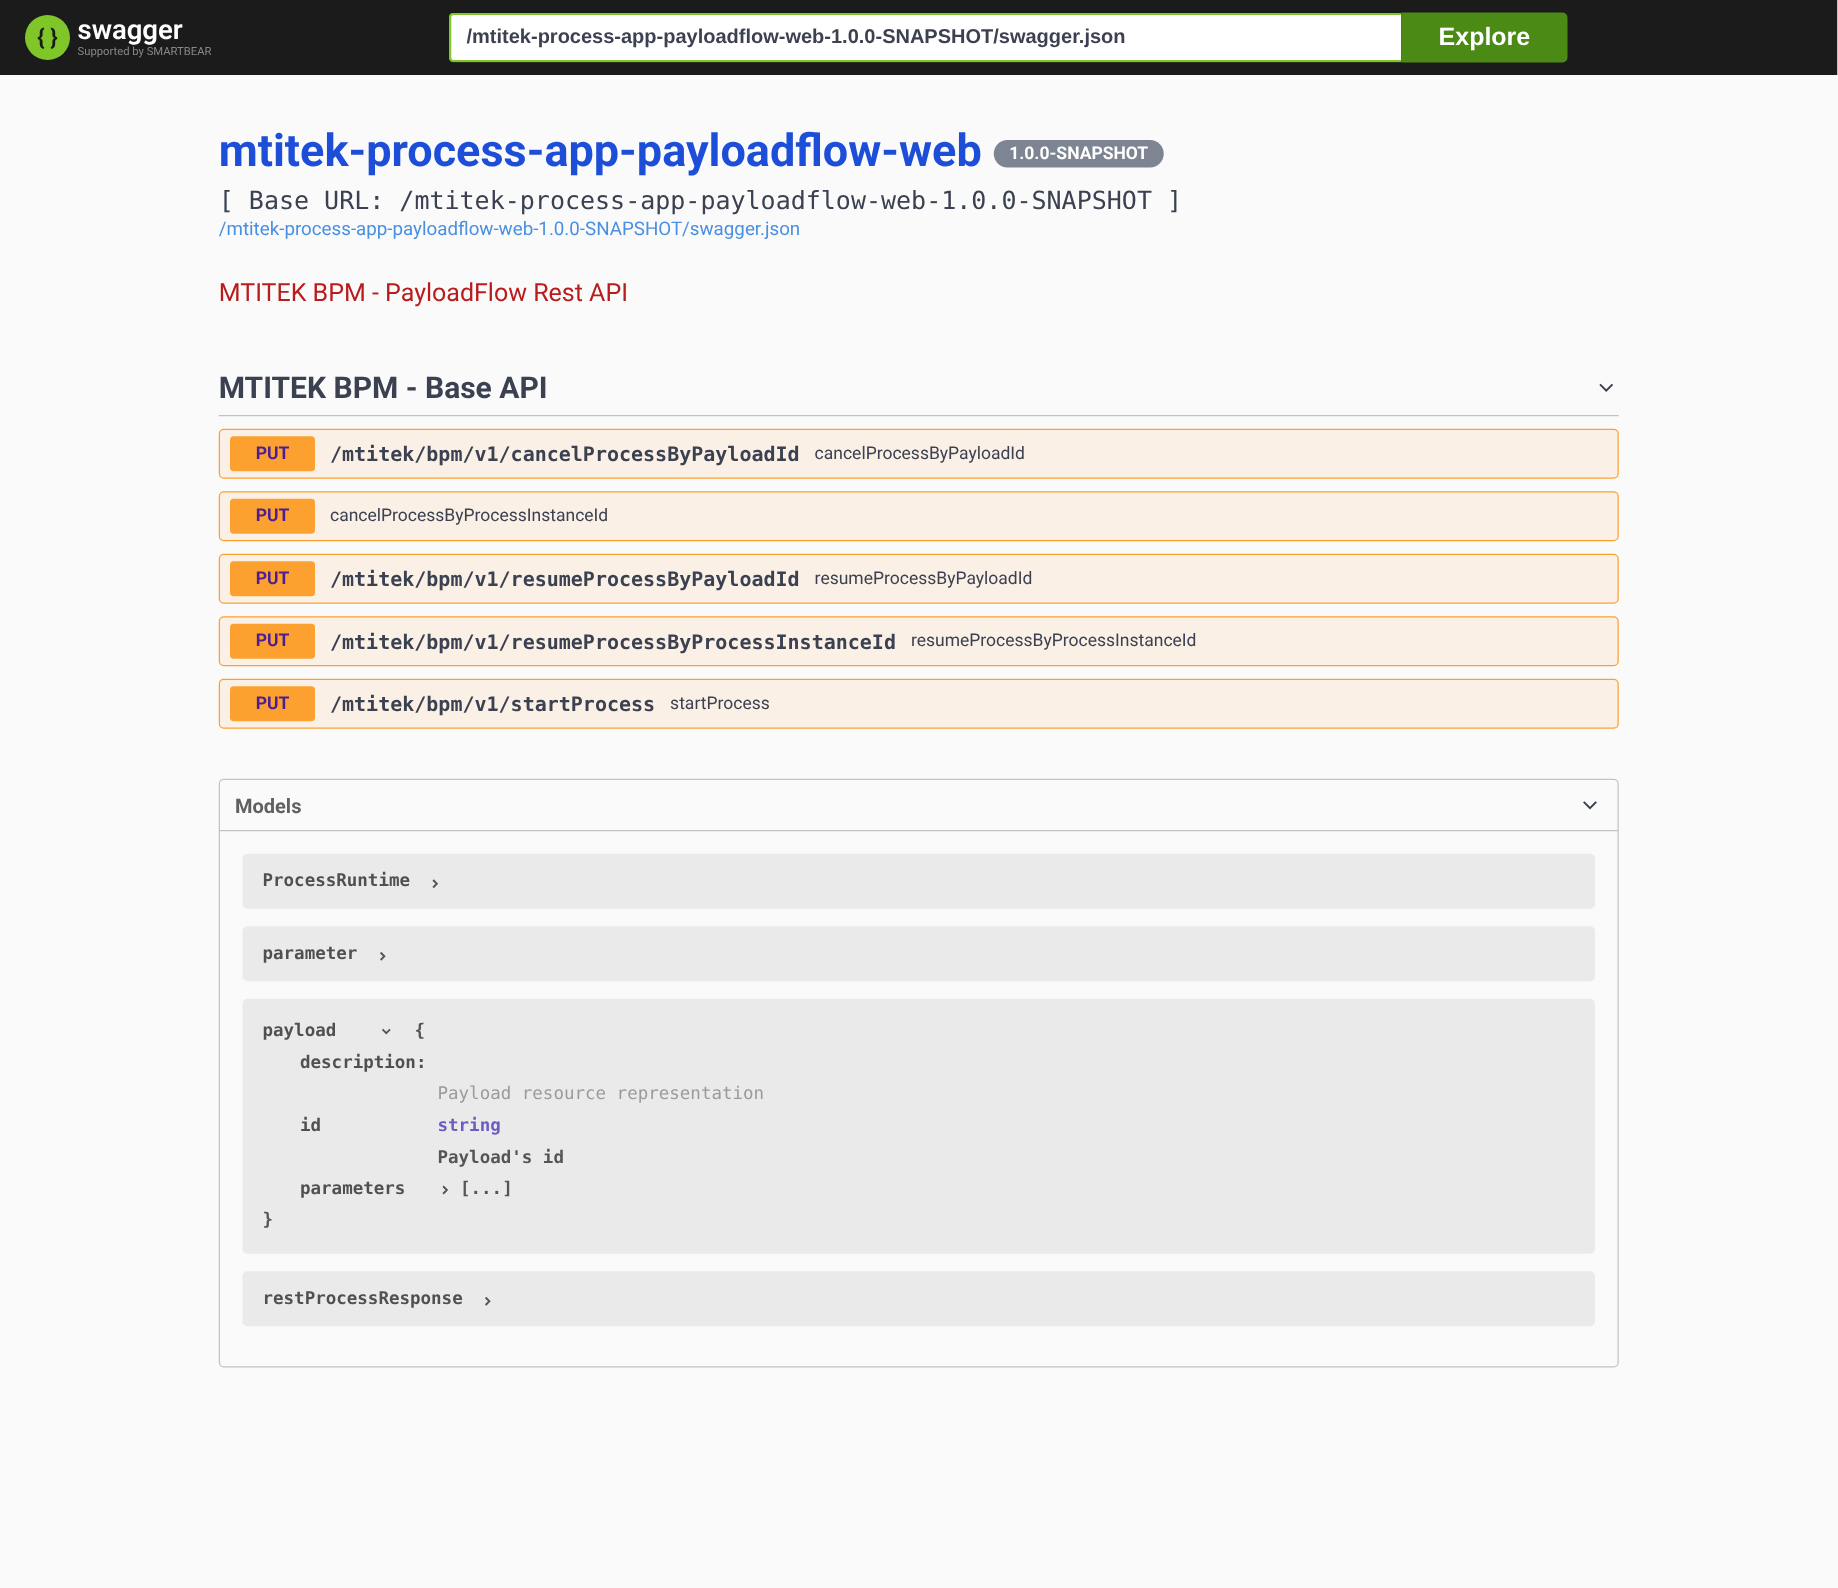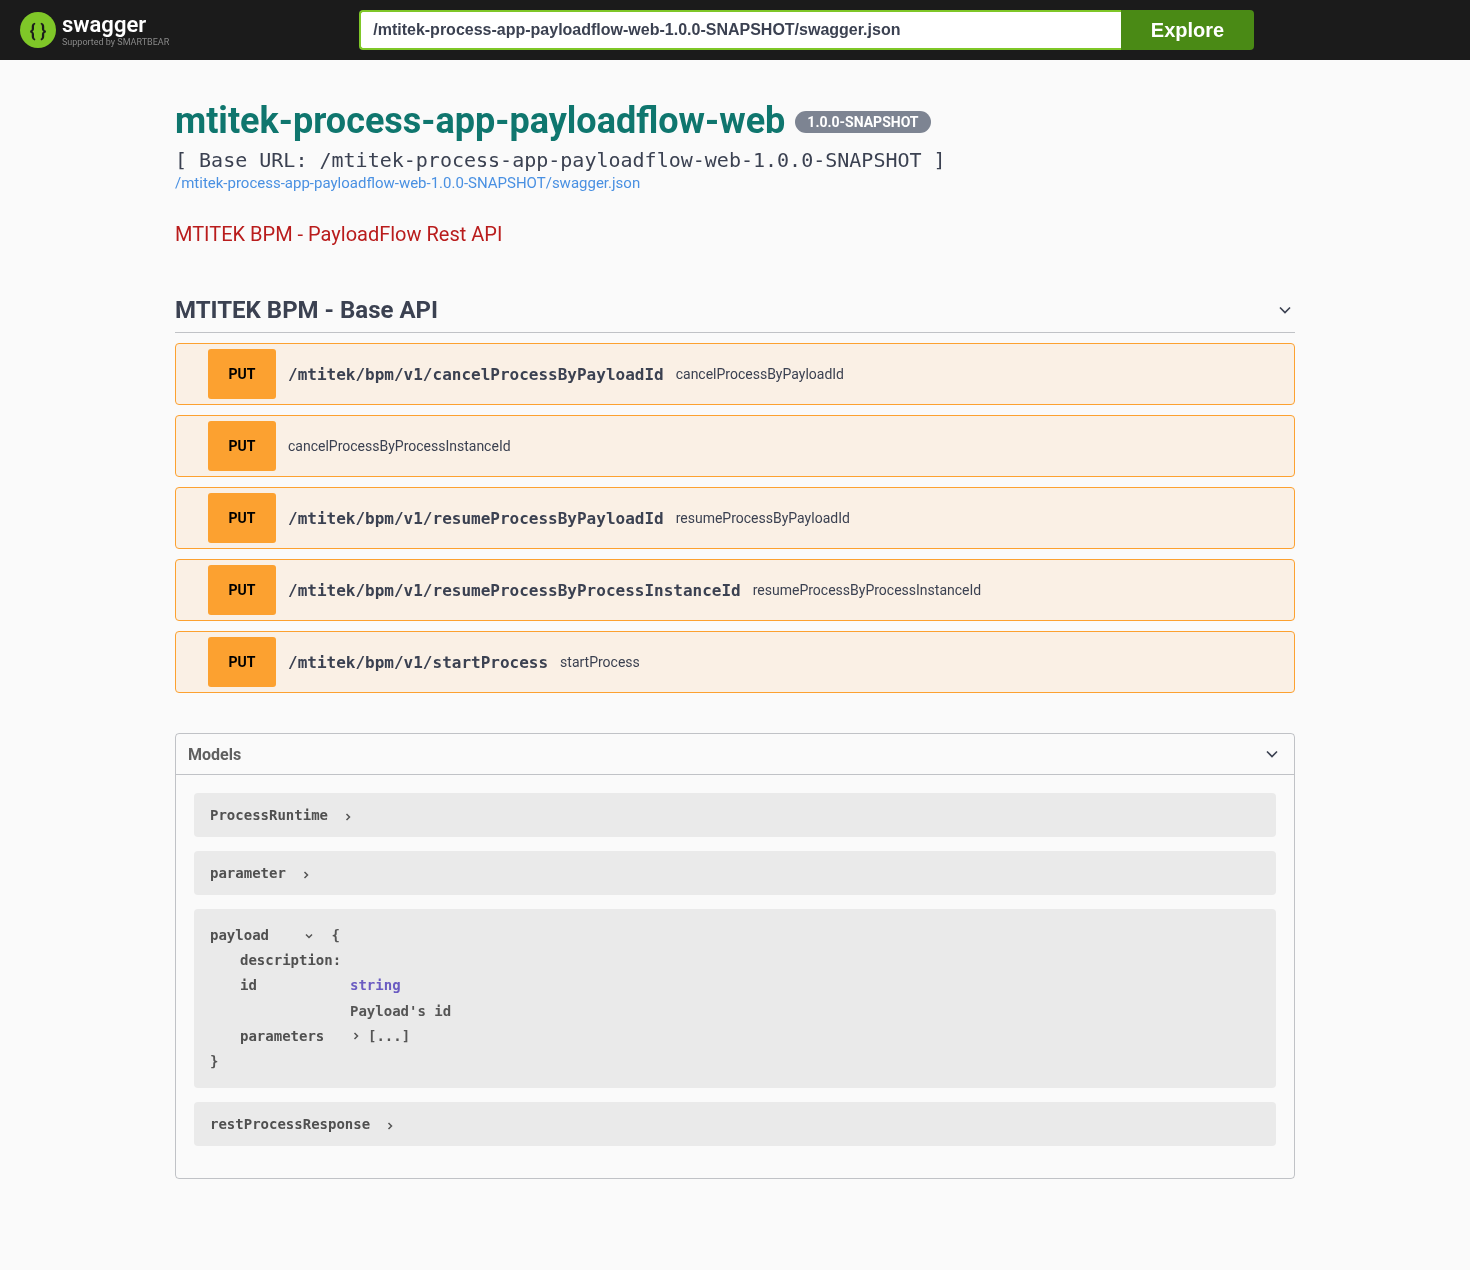--- a/index.html
+++ b/index.html
@@ -14,7 +14,7 @@
 .explore-btn { background: #4a8a15; color: #fff; border: none; padding: 0 30px; height: 40px; border-radius: 0 4px 4px 0; font-size: 20px; font-weight: 700; cursor: pointer; }
 .container { max-width: 1160px; margin: 0 auto; padding: 40px 20px 20px; }
 .api-title { display: flex; align-items: baseline; gap: 10px; }
-.api-title h1 { font-size: 36px; font-weight: 700; color: #0f766e; }
+.api-title h1 { font-size: 36px; font-weight: 700; color: #1d4ed8; }
 .version-badge { background: #7d8492; color: #fff; padding: 3px 12px; border-radius: 14px; font-size: 14px; font-weight: 700; position: relative; top: -6px; }
 .base-url { font-family: ui-monospace, Menlo, monospace; font-size: 20px; color: #3b4151; margin-top: 6px; }
 .swagger-link { color: #4990e2; font-size: 15px; display: block; margin-top: 2px; text-decoration: none; }

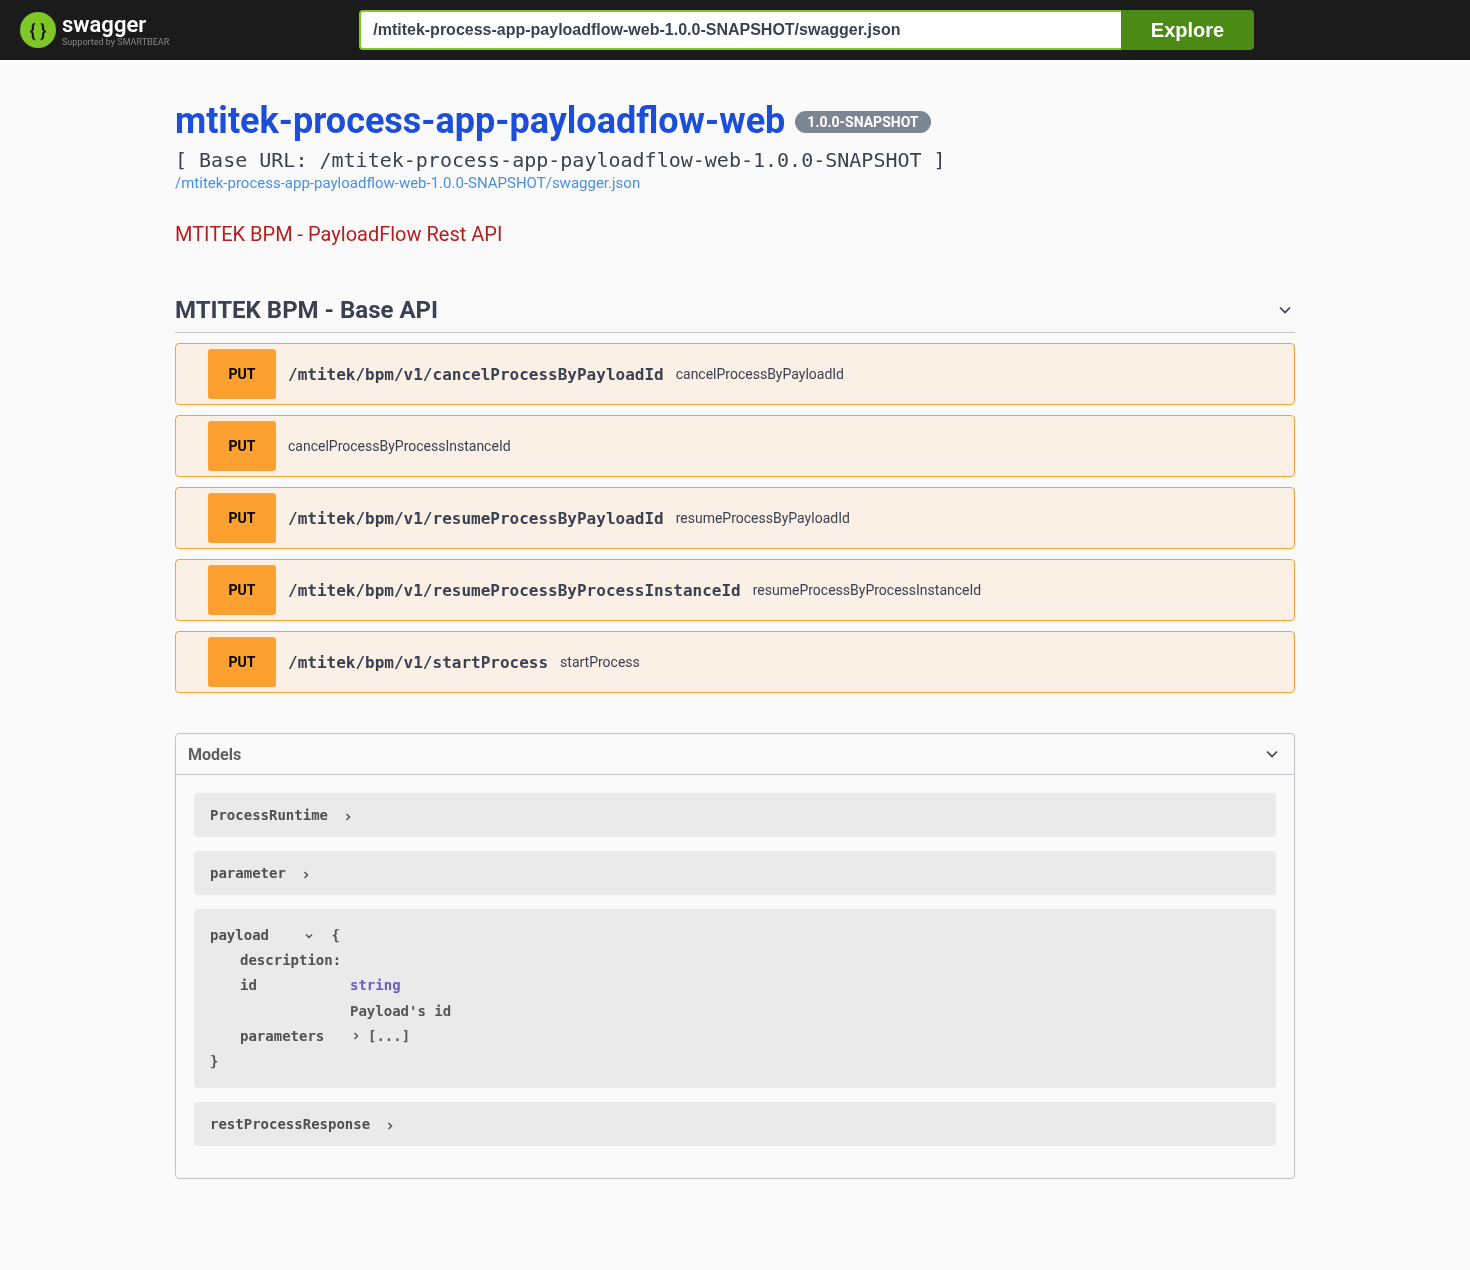--- a/index.html
+++ b/index.html
@@ -26,7 +26,7 @@
 .op-list { margin-top: 10px; }
 .opblock { border: 1px solid #fca130; background: rgba(252,161,48,.1); border-radius: 4px; margin-bottom: 10px; }
 .opblock-summary { display: flex; align-items: center; padding: 5px 8px; gap: 12px; cursor: pointer; }
-.method-badge { background: #fca130; color: #000000; font-weight: 700; font-size: 14px; padding: 17px 0; width: 68px; text-align: center; border-radius: 3px; margin-left: 24px; }
+.method-badge { background: #fca130; color: #4c1d95; font-weight: 700; font-size: 14px; padding: 6px 0; width: 68px; text-align: center; border-radius: 3px; }
 .op-path { font-family: ui-monospace, Menlo, monospace; font-size: 16px; font-weight: 700; color: #3b4151; }
 .op-desc { font-size: 14px; color: #3b4151; }
 .models-section { margin-top: 40px; border: 1px solid rgba(59,65,81,.3); border-radius: 4px; }

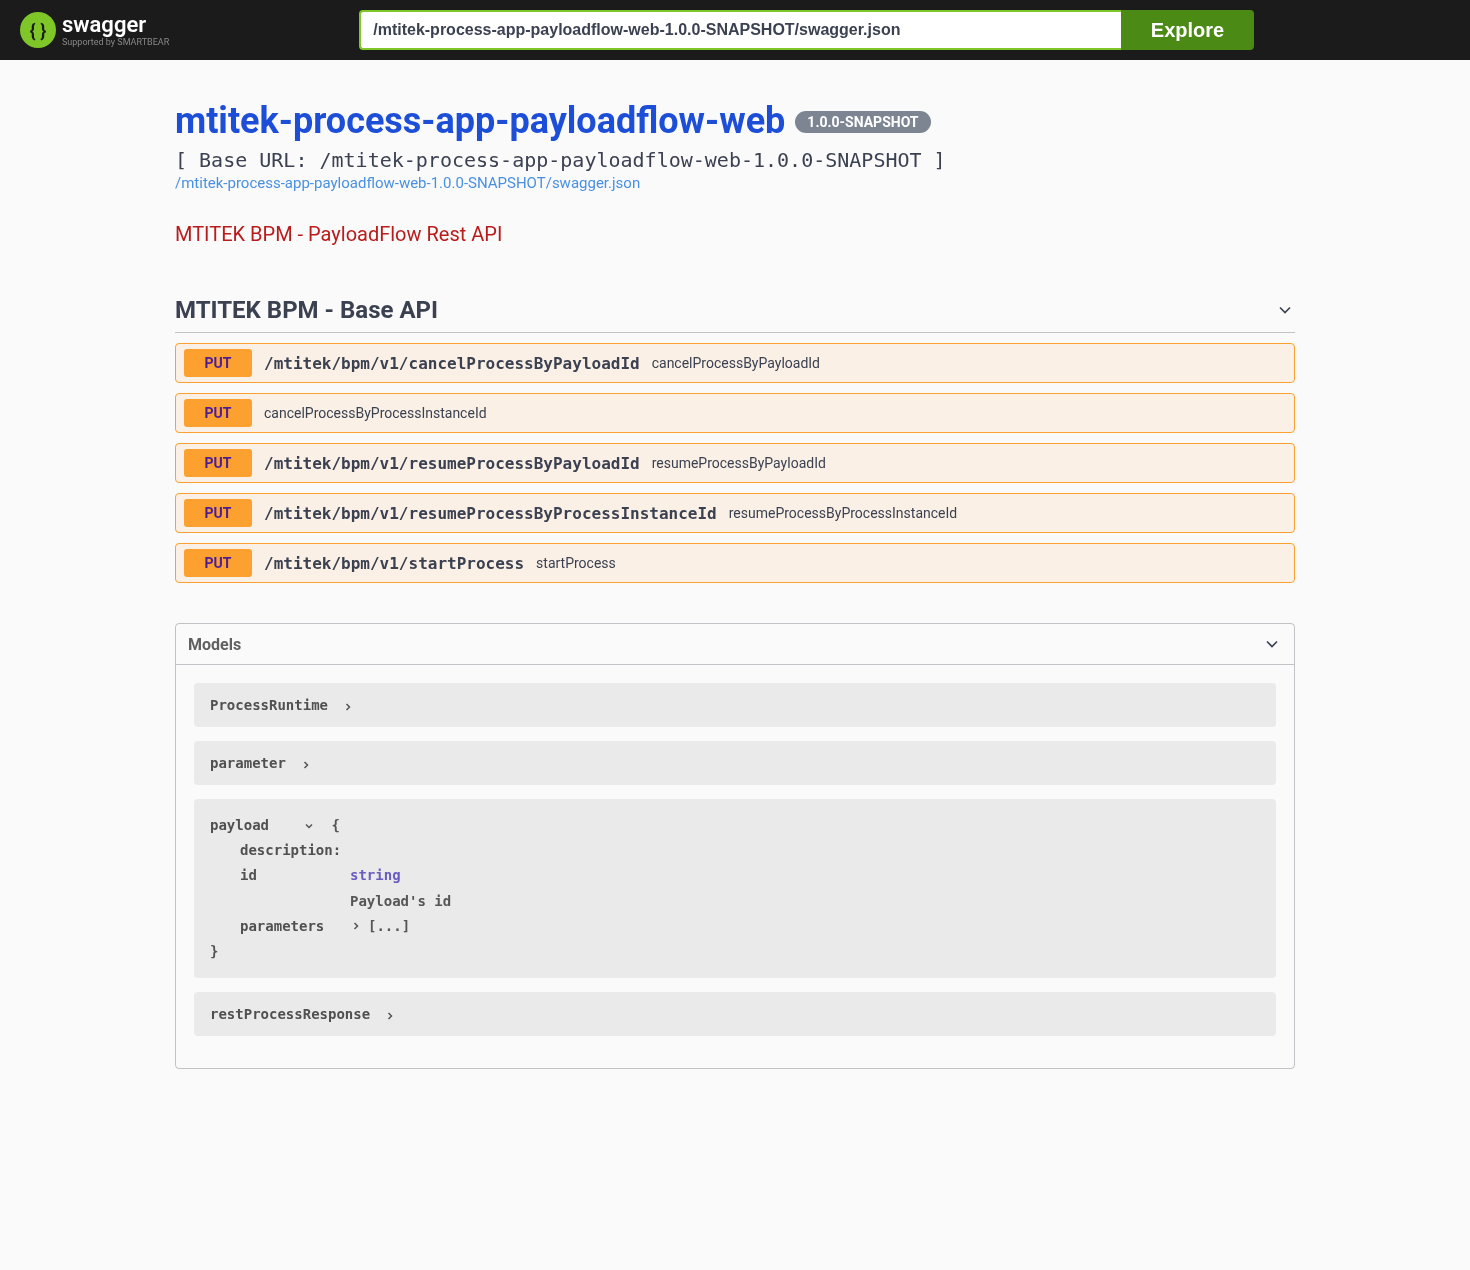--- a/index.html
+++ b/index.html
@@ -156,6 +156,7 @@
         </div>
         <div class="model-row">
           <div class="model-key"></div>
+          <div class="model-val">Payload resource representation</div>
         </div>
         <div class="model-row">
           <div class="model-key">id</div>

